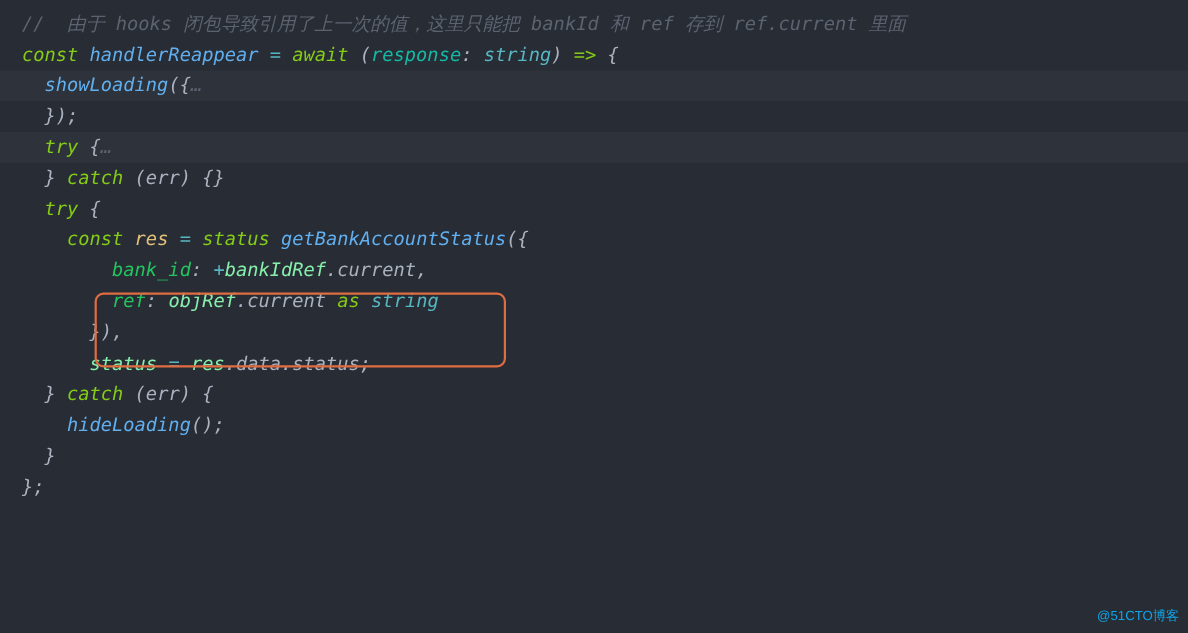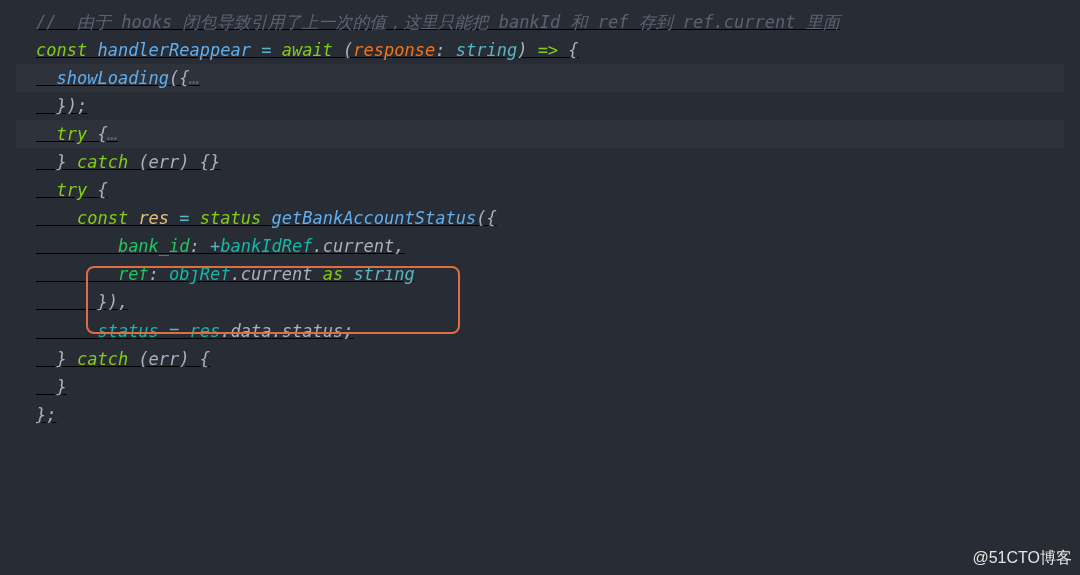--- a/index.html
+++ b/index.html
@@ -15,8 +15,7 @@
       border-radius: 10px;
     }
     .code-container {
-      padding: 8px 16px;
-      text-decoration: underline;
+      padding: 8px 0;
     }
     .line {
       white-space: pre;

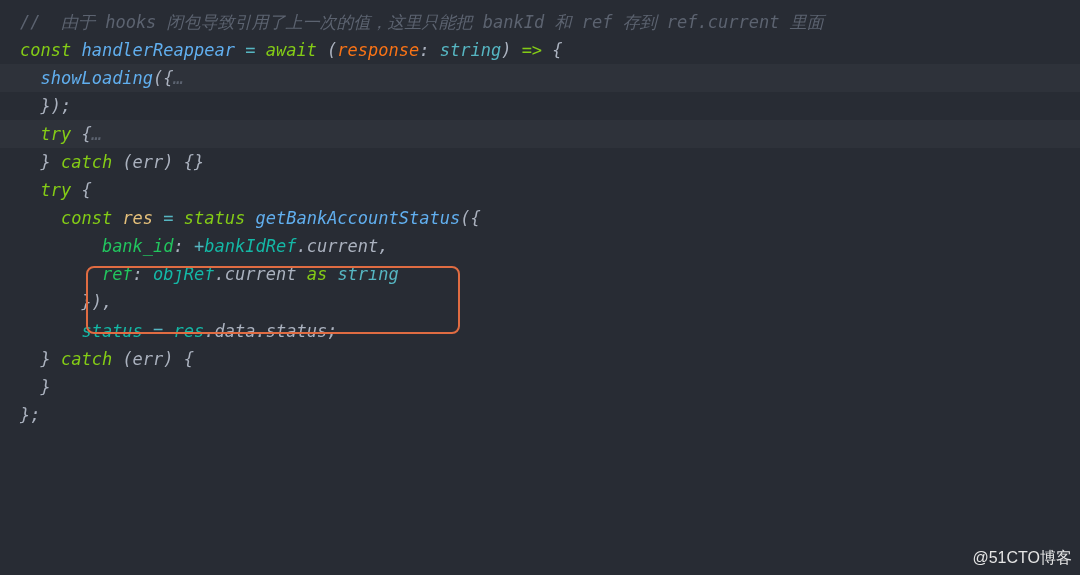--- a/index.html
+++ b/index.html
@@ -35,7 +35,7 @@
     .type { color: #56b6c2; text-align: right; }
     .pl { color: #abb2bf; }
     .punc { color: #abb2bf; }
-    .prm { color: #f97316; }
+    .prm { color: #14b8a6; }
     .fold { color: #5c6370; }
     .highlight-box {
       position: absolute;

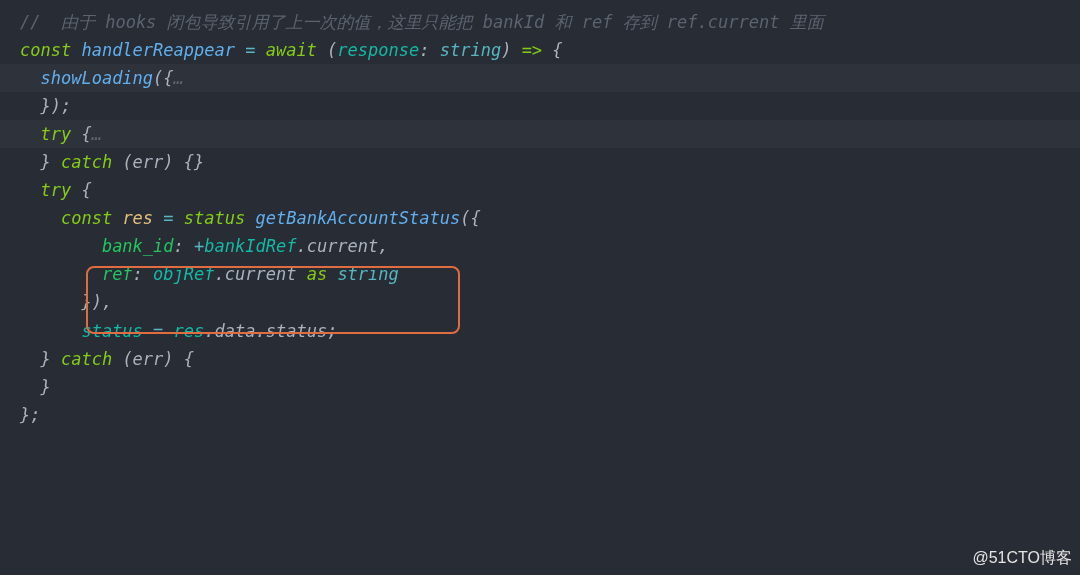--- a/index.html
+++ b/index.html
@@ -28,7 +28,7 @@
     .cm { color: #5c6370; }
     .kw { color: #84cc16; }
     .fn { color: #61afef; }
-    .var { color: #14b8a6; }
+    .var { color: #86efac; }
     .var2 { color: #e5c07b; }
     .op { color: #56b6c2; }
     .prop { color: #22c55e; }

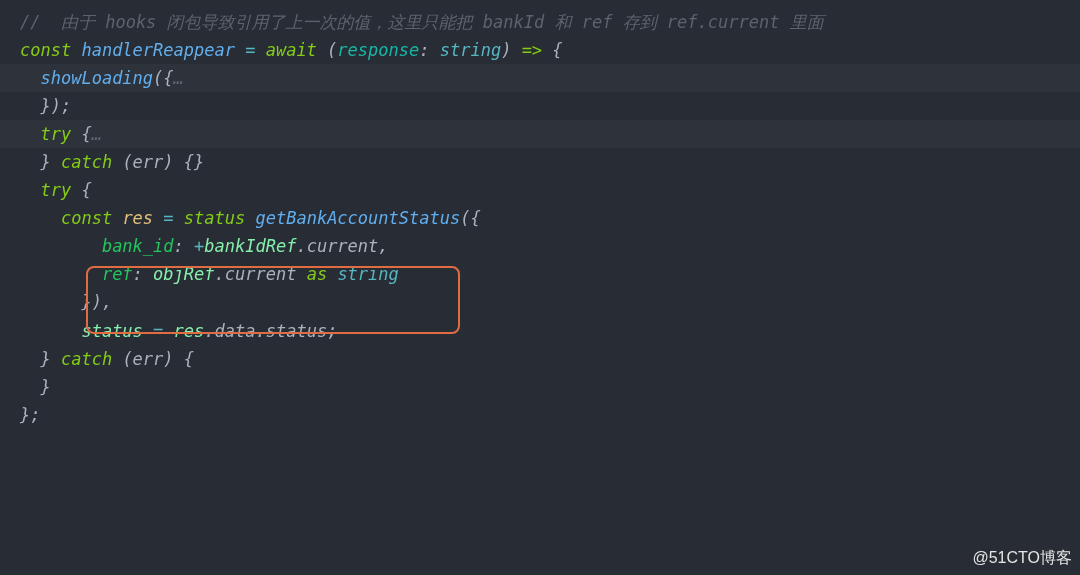--- a/index.html
+++ b/index.html
@@ -74,6 +74,7 @@
   <div class="line"><span class="punc">      }),</span></div>
   <div class="line"><span class="pl">      </span><span class="var">status </span><span class="op">= </span><span class="var">res</span><span class="punc">.</span><span class="pl">data</span><span class="punc">.</span><span class="pl">status</span><span class="punc">;</span></div>
   <div class="line"><span class="punc">  } </span><span class="kw">catch</span><span class="punc"> (err) {</span></div>
+  <div class="line"><span class="pl">    </span><span class="fn">hideLoading</span><span class="punc">();</span></div>
   <div class="line"><span class="punc">  }</span></div>
   <div class="line"><span class="punc">};</span></div>
 </div>

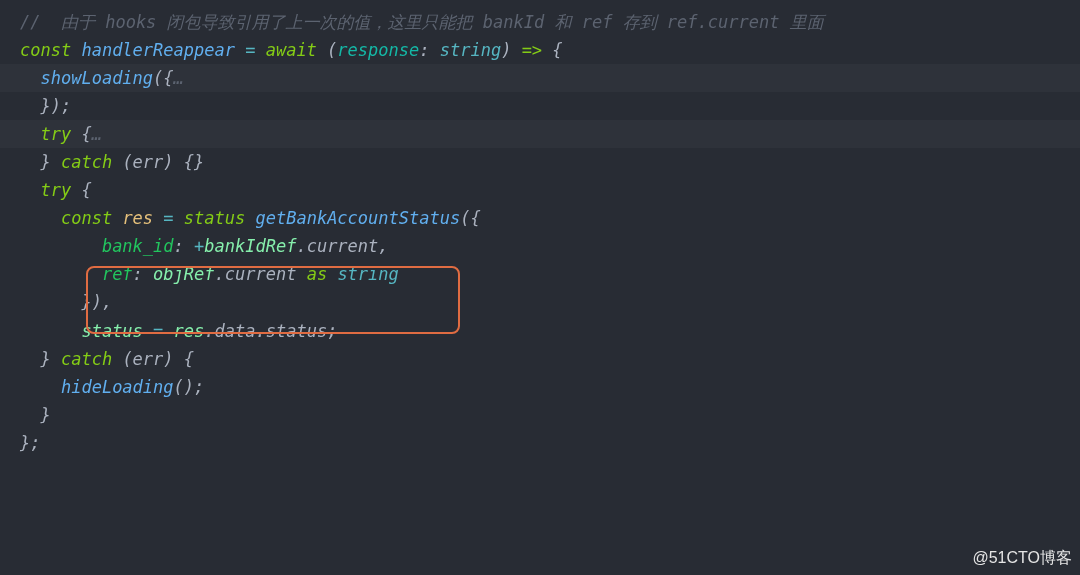--- a/index.html
+++ b/index.html
@@ -51,8 +51,8 @@
       position: absolute;
       right: 8px;
       bottom: 6px;
-      color: #e5e5e5;
-      font-size: 16px;
+      color: #0ea5e9;
+      font-size: 12px;
       font-style: normal;
       font-family: sans-serif;
     }

